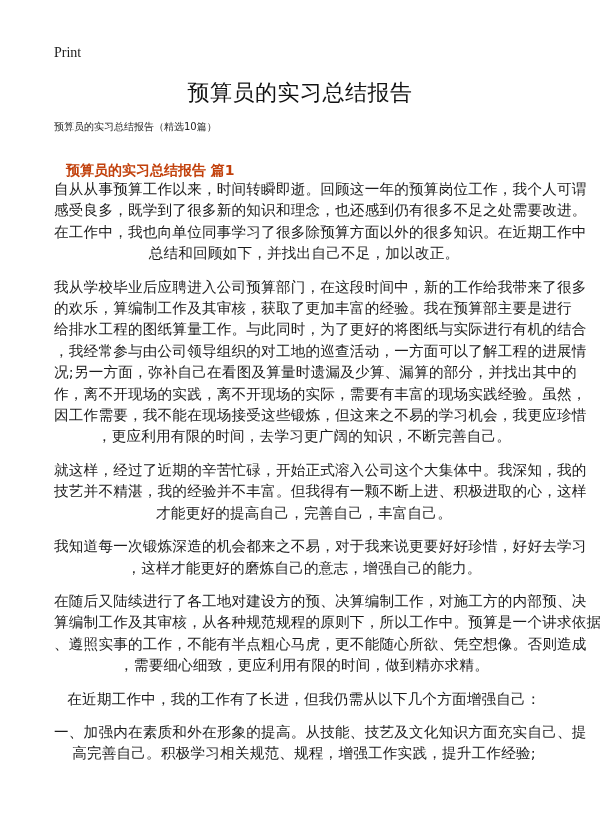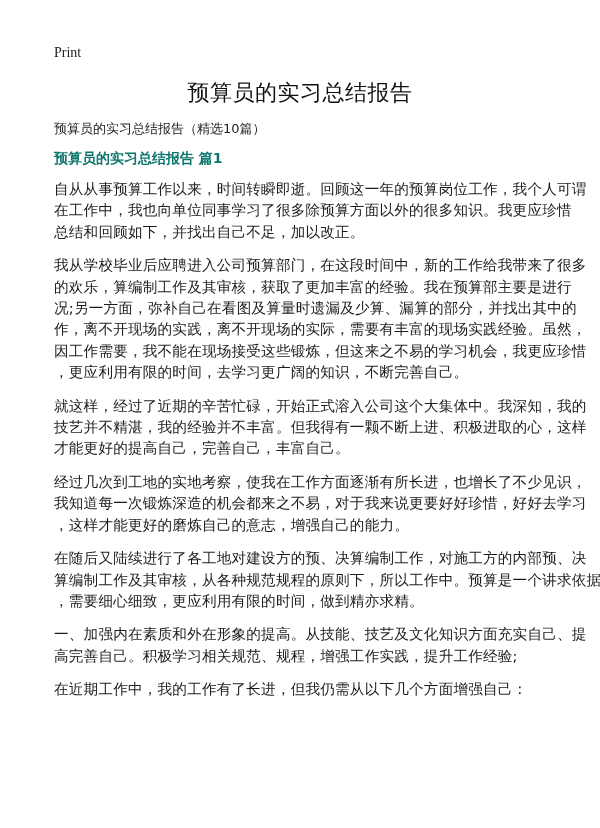--- a/index.html
+++ b/index.html
@@ -46,7 +46,7 @@
       position: absolute;
       left: 54px;
       top: 120px;
-      font-size: 13px;
+      font-size: 10px;
       color: #222;
       margin: 0;
     }

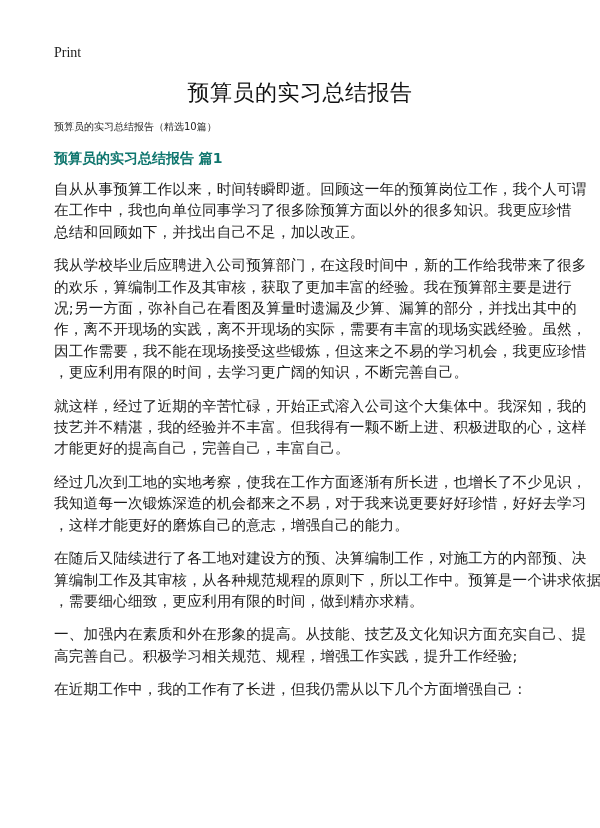--- a/index.html
+++ b/index.html
@@ -56,8 +56,8 @@
       top: 150px;
       font-size: 14px;
       font-weight: bold;
-      margin: 0;
-      color: #0f766e;
+      margin: 12px;
+      color: #c2410c;
     }
     .body {
       position: absolute;

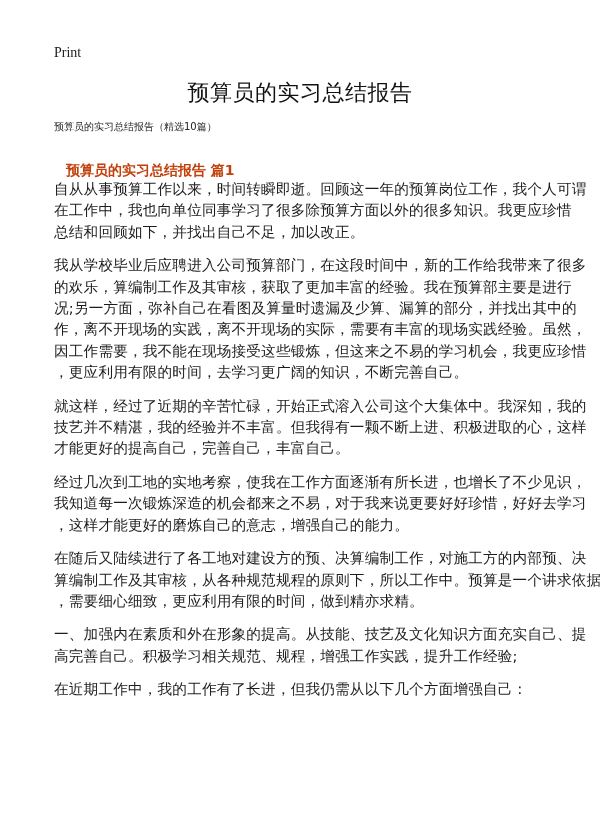--- a/index.html
+++ b/index.html
@@ -71,6 +71,7 @@
       line-height: 21.4px;
       color: #1c1c1c;
       letter-spacing: 0.2px;
+      text-align: center;
     }
     .line {
       display: block;

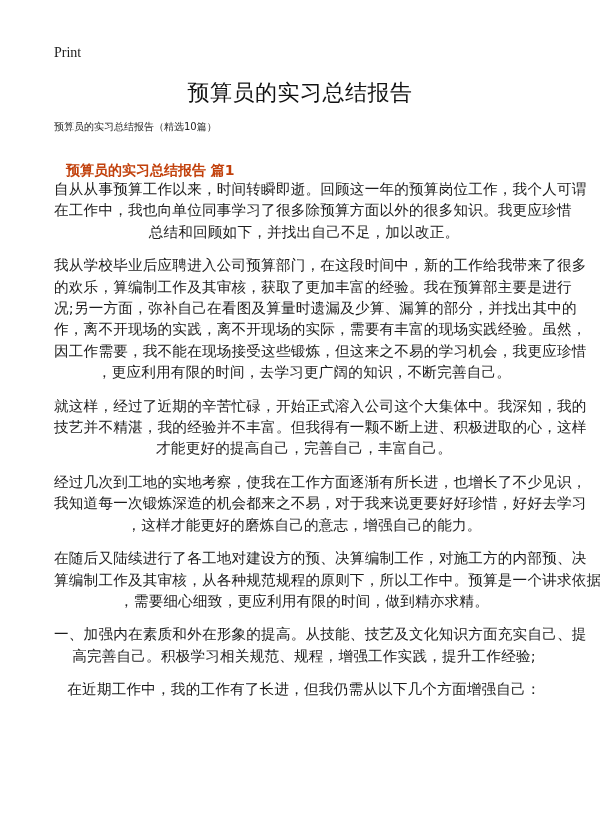--- a/index.html
+++ b/index.html
@@ -93,6 +93,7 @@
   <div class="body">
     <p class="para">
       <span class="line">自从从事预算工作以来，时间转瞬即逝。回顾这一年的预算岗位工作，我个人可谓</span>
+      <span class="line">感受良多，既学到了很多新的知识和理念，也还感到仍有很多不足之处需要改进。</span>
       <span class="line">在工作中，我也向单位同事学习了很多除预算方面以外的很多知识。我更应珍惜</span>
       <span class="line">总结和回顾如下，并找出自己不足，加以改正。</span>
     </p>

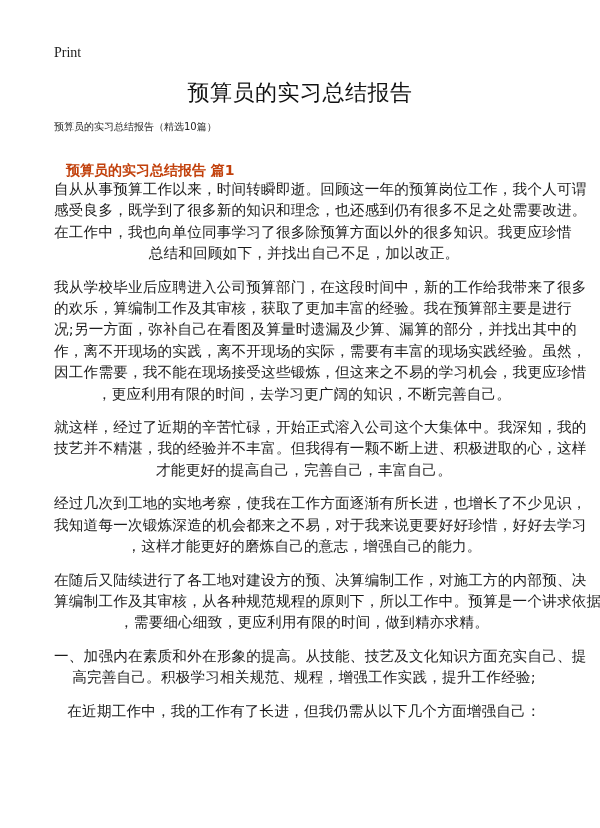--- a/index.html
+++ b/index.html
@@ -94,7 +94,7 @@
     <p class="para">
       <span class="line">自从从事预算工作以来，时间转瞬即逝。回顾这一年的预算岗位工作，我个人可谓</span>
       <span class="line">感受良多，既学到了很多新的知识和理念，也还感到仍有很多不足之处需要改进。</span>
-      <span class="line">在工作中，我也向单位同事学习了很多除预算方面以外的很多知识。我更应珍惜</span>
+      <span class="line">在工作中，我也向单位同事学习了很多除预算方面以外的很多知识。在近期工作中</span>
       <span class="line">总结和回顾如下，并找出自己不足，加以改正。</span>
     </p>
     <p class="para">

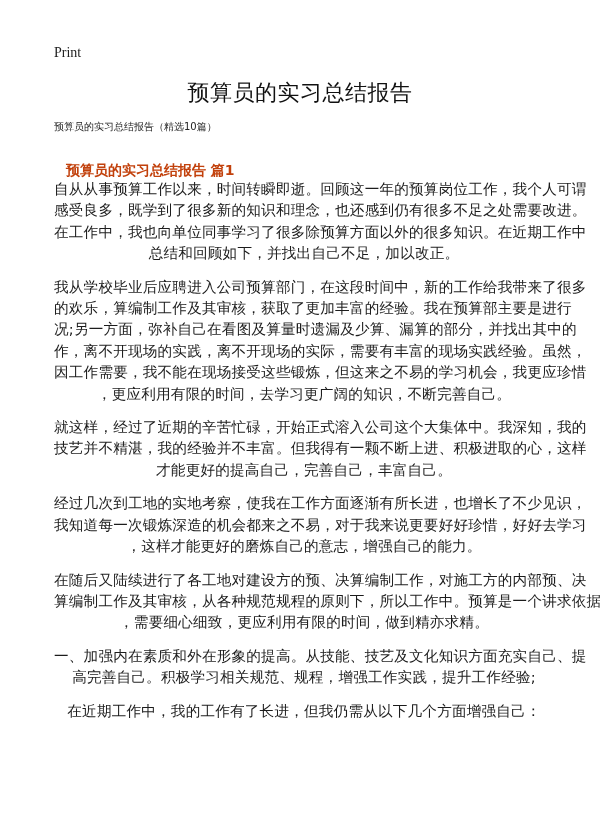--- a/index.html
+++ b/index.html
@@ -100,6 +100,7 @@
     <p class="para">
       <span class="line">我从学校毕业后应聘进入公司预算部门，在这段时间中，新的工作给我带来了很多</span>
       <span class="line">的欢乐，算编制工作及其审核，获取了更加丰富的经验。我在预算部主要是进行</span>
+      <span class="line">给排水工程的图纸算量工作。与此同时，为了更好的将图纸与实际进行有机的结合</span>
       <span class="line">况;另一方面，弥补自己在看图及算量时遗漏及少算、漏算的部分，并找出其中的</span>
       <span class="line">作，离不开现场的实践，离不开现场的实际，需要有丰富的现场实践经验。虽然，</span>
       <span class="line">因工作需要，我不能在现场接受这些锻炼，但这来之不易的学习机会，我更应珍惜</span>

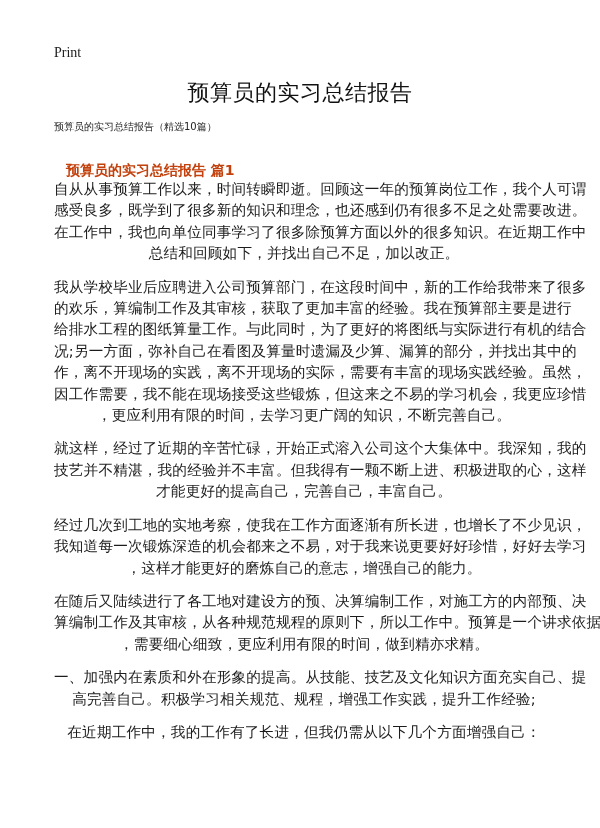--- a/index.html
+++ b/index.html
@@ -101,6 +101,7 @@
       <span class="line">我从学校毕业后应聘进入公司预算部门，在这段时间中，新的工作给我带来了很多</span>
       <span class="line">的欢乐，算编制工作及其审核，获取了更加丰富的经验。我在预算部主要是进行</span>
       <span class="line">给排水工程的图纸算量工作。与此同时，为了更好的将图纸与实际进行有机的结合</span>
+      <span class="line">，我经常参与由公司领导组织的对工地的巡查活动，一方面可以了解工程的进展情</span>
       <span class="line">况;另一方面，弥补自己在看图及算量时遗漏及少算、漏算的部分，并找出其中的</span>
       <span class="line">作，离不开现场的实践，离不开现场的实际，需要有丰富的现场实践经验。虽然，</span>
       <span class="line">因工作需要，我不能在现场接受这些锻炼，但这来之不易的学习机会，我更应珍惜</span>

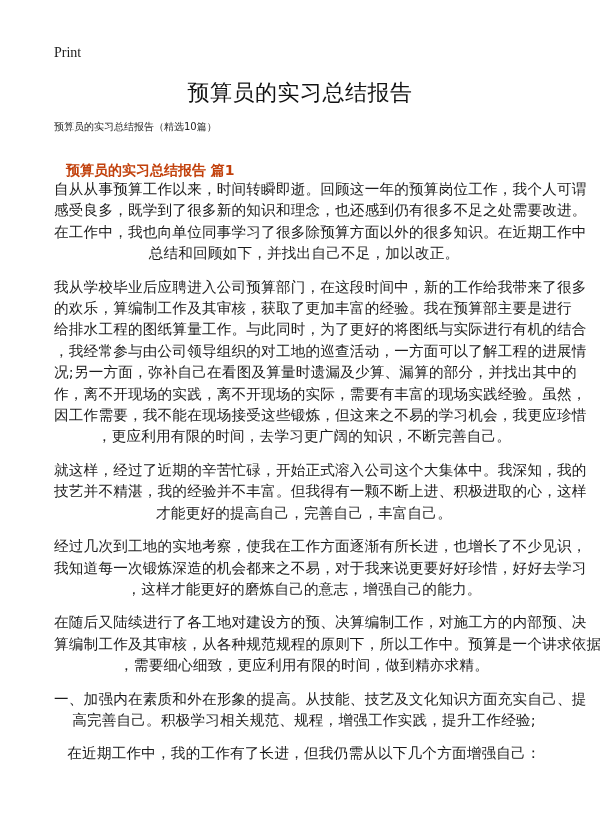--- a/index.html
+++ b/index.html
@@ -113,7 +113,6 @@
       <span class="line">才能更好的提高自己，完善自己，丰富自己。</span>
     </p>
     <p class="para">
-      <span class="line">经过几次到工地的实地考察，使我在工作方面逐渐有所长进，也增长了不少见识，</span>
       <span class="line">我知道每一次锻炼深造的机会都来之不易，对于我来说更要好好珍惜，好好去学习</span>
       <span class="line">，这样才能更好的磨炼自己的意志，增强自己的能力。</span>
     </p>

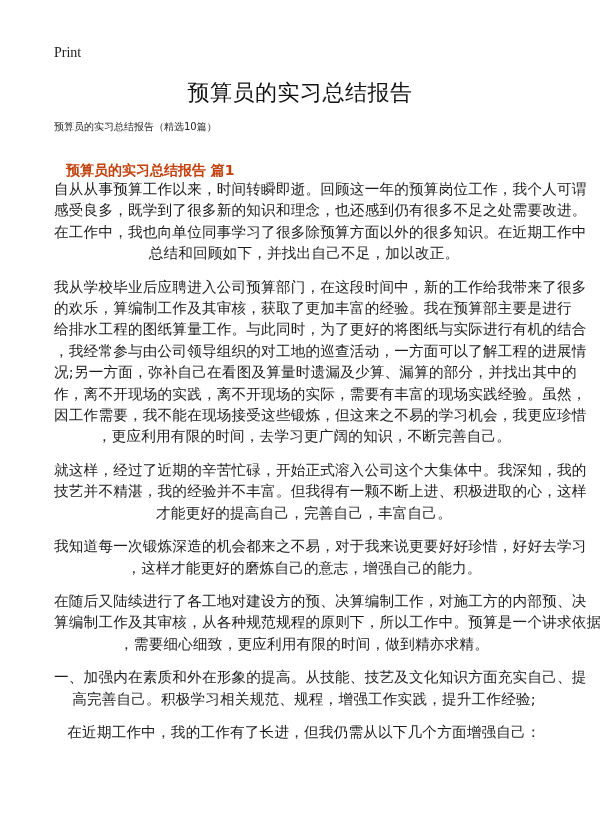--- a/index.html
+++ b/index.html
@@ -119,6 +119,7 @@
     <p class="para">
       <span class="line">在随后又陆续进行了各工地对建设方的预、决算编制工作，对施工方的内部预、决</span>
       <span class="line">算编制工作及其审核，从各种规范规程的原则下，所以工作中。预算是一个讲求依据</span>
+      <span class="line">、遵照实事的工作，不能有半点粗心马虎，更不能随心所欲、凭空想像。否则造成</span>
       <span class="line">，需要细心细致，更应利用有限的时间，做到精亦求精。</span>
     </p>
     <p class="para">

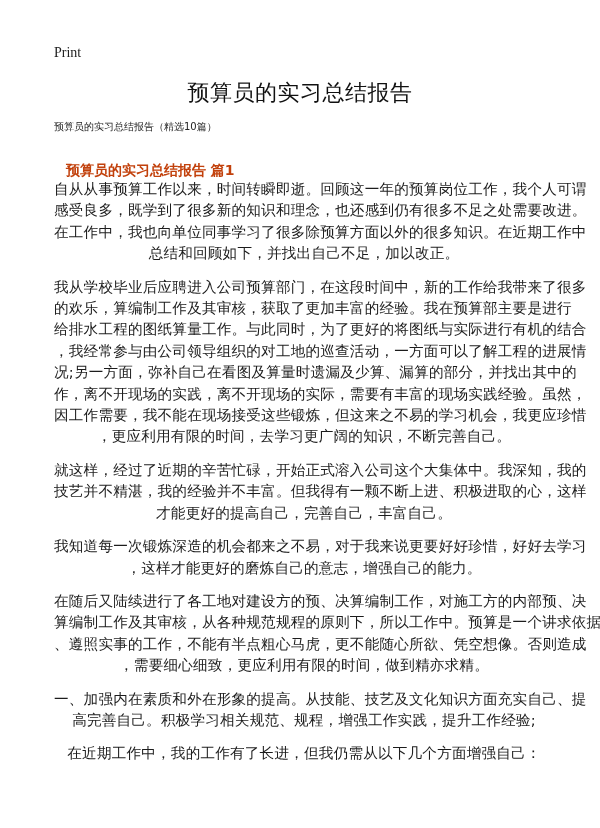--- a/index.html
+++ b/index.html
@@ -123,11 +123,11 @@
       <span class="line">，需要细心细致，更应利用有限的时间，做到精亦求精。</span>
     </p>
     <p class="para">
+      <span class="line">在近期工作中，我的工作有了长进，但我仍需从以下几个方面增强自己：</span>
+    </p>
+    <p class="para">
       <span class="line">一、加强内在素质和外在形象的提高。从技能、技艺及文化知识方面充实自己、提</span>
       <span class="line">高完善自己。积极学习相关规范、规程，增强工作实践，提升工作经验;</span>
-    </p>
-    <p class="para">
-      <span class="line">在近期工作中，我的工作有了长进，但我仍需从以下几个方面增强自己：</span>
     </p>
   </div>
 </div>

